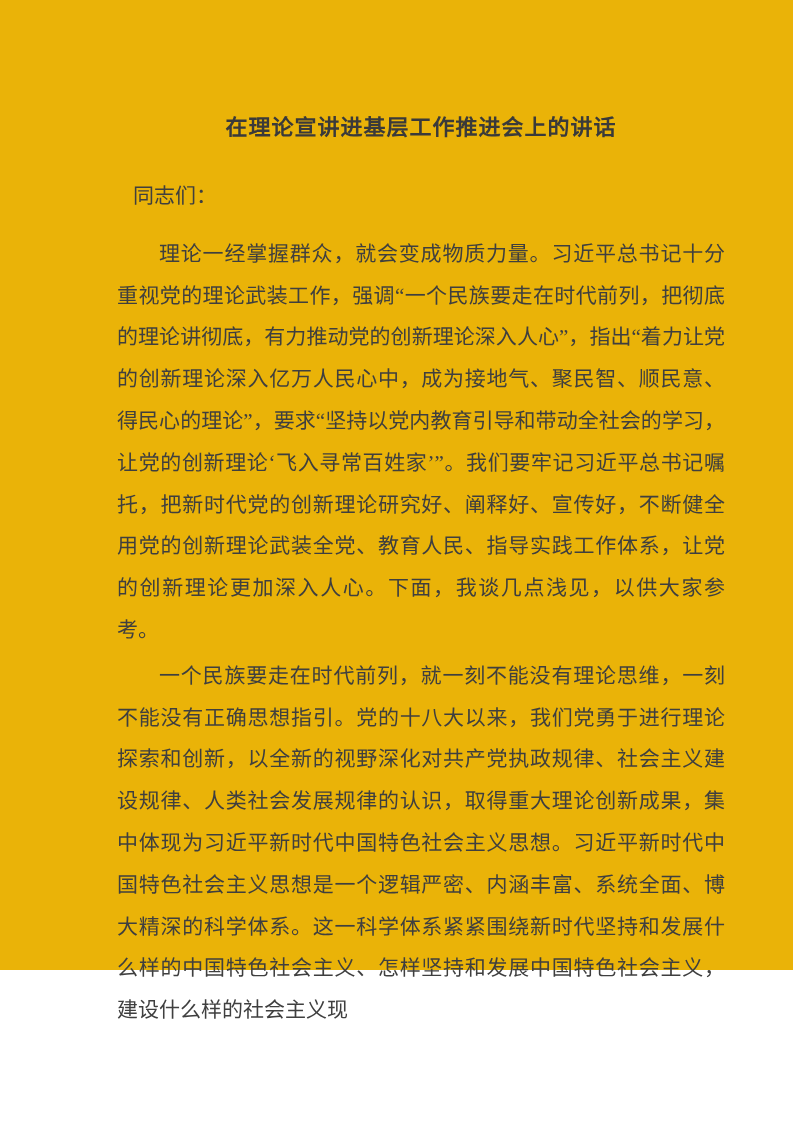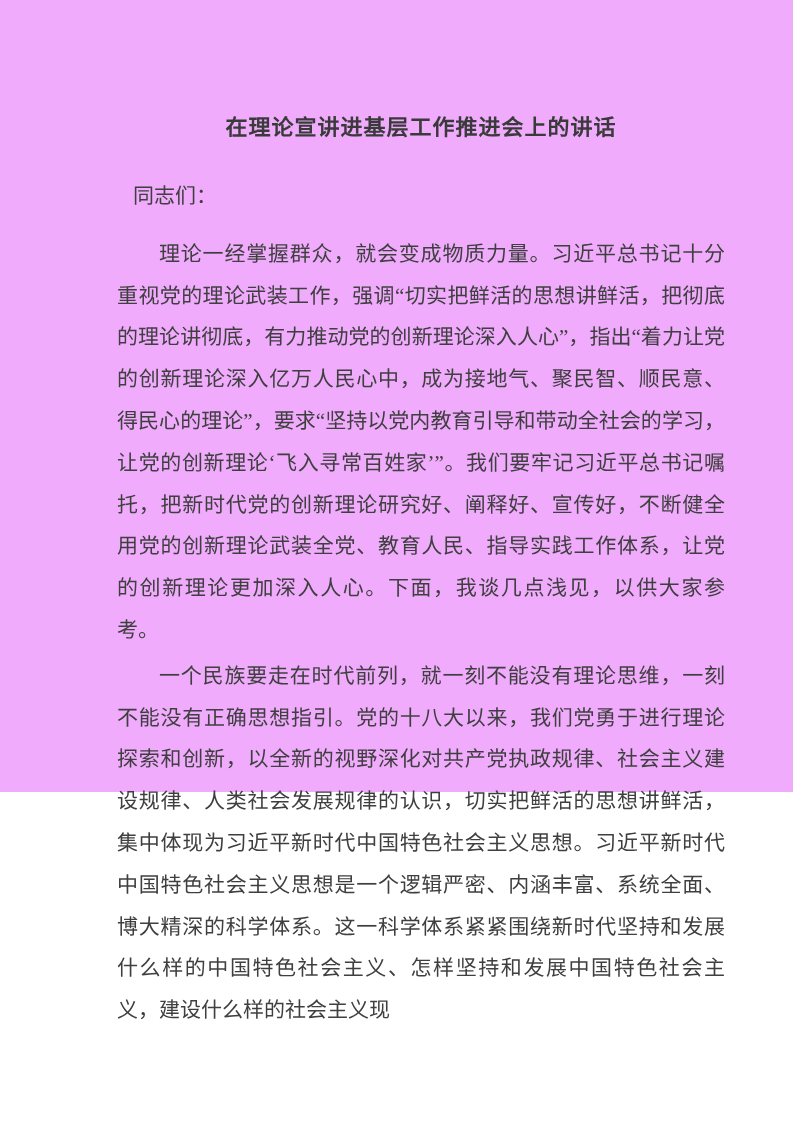--- a/index.html
+++ b/index.html
@@ -16,9 +16,9 @@
   .page {
     box-sizing: border-box;
     width: 793px;
-    height: 792px;
+    height: 970px;
     padding: 112px 68px 0 117px;
-    background: #f0abfc;
+    background: #eab308;
     color: #3f3f3f;
   }
   .doc-title {

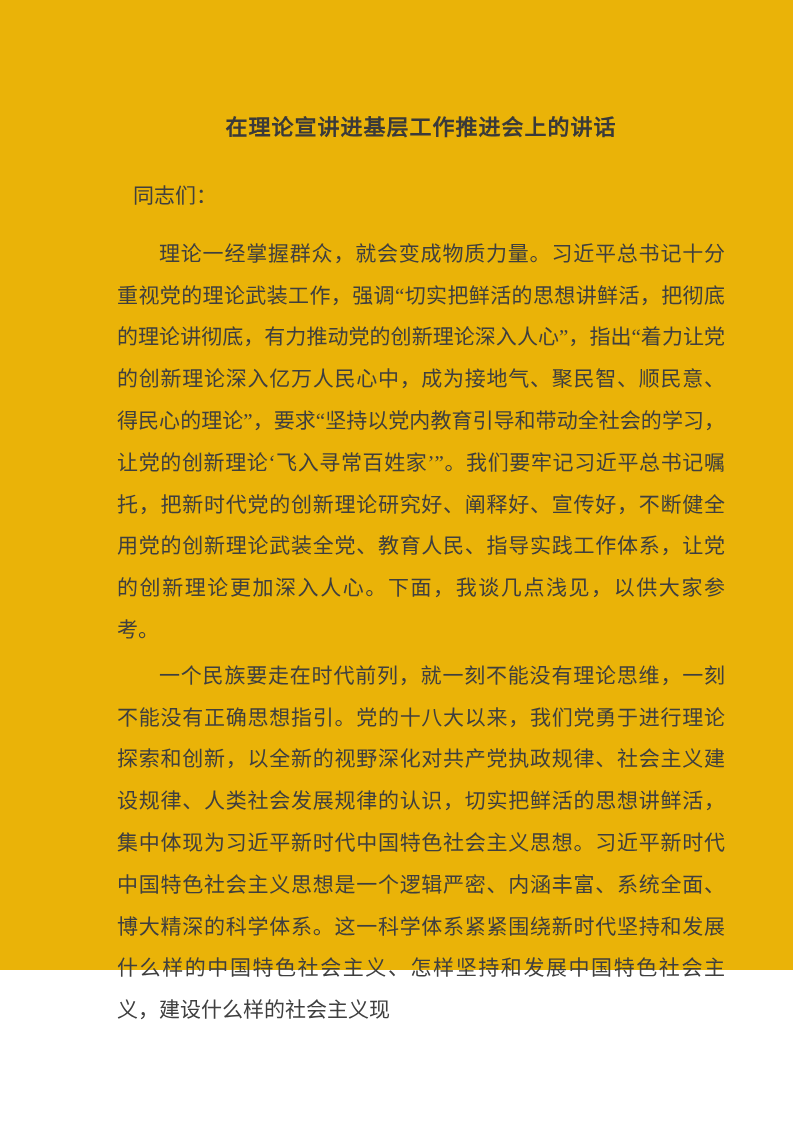--- a/index.html
+++ b/index.html
@@ -54,7 +54,7 @@
 
   <p class="doc-salutation">同志们：</p>
 
-  <p class="doc-paragraph">理论一经掌握群众，就会变成物质力量。习近平总书记十分重视党的理论武装工作，强调“切实把鲜活的思想讲鲜活，把彻底的理论讲彻底，有力推动党的创新理论深入人心”，指出“着力让党的创新理论深入亿万人民心中，成为接地气、聚民智、顺民意、得民心的理论”，要求“坚持以党内教育引导和带动全社会的学习，让党的创新理论‘飞入寻常百姓家’”。我们要牢记习近平总书记嘱托，把新时代党的创新理论研究好、阐释好、宣传好，不断健全用党的创新理论武装全党、教育人民、指导实践工作体系，让党的创新理论更加深入人心。下面，我谈几点浅见，以供大家参考。</p>
+  <p class="doc-paragraph">理论一经掌握群众，就会变成物质力量。习近平总书记十分重视党的理论武装工作，强调“一个民族要走在时代前列，把彻底的理论讲彻底，有力推动党的创新理论深入人心”，指出“着力让党的创新理论深入亿万人民心中，成为接地气、聚民智、顺民意、得民心的理论”，要求“坚持以党内教育引导和带动全社会的学习，让党的创新理论‘飞入寻常百姓家’”。我们要牢记习近平总书记嘱托，把新时代党的创新理论研究好、阐释好、宣传好，不断健全用党的创新理论武装全党、教育人民、指导实践工作体系，让党的创新理论更加深入人心。下面，我谈几点浅见，以供大家参考。</p>
 
   <p class="doc-paragraph">一个民族要走在时代前列，就一刻不能没有理论思维，一刻不能没有正确思想指引。党的十八大以来，我们党勇于进行理论探索和创新，以全新的视野深化对共产党执政规律、社会主义建设规律、人类社会发展规律的认识，切实把鲜活的思想讲鲜活，集中体现为习近平新时代中国特色社会主义思想。习近平新时代中国特色社会主义思想是一个逻辑严密、内涵丰富、系统全面、博大精深的科学体系。这一科学体系紧紧围绕新时代坚持和发展什么样的中国特色社会主义、怎样坚持和发展中国特色社会主义，建设什么样的社会主义现</p>
 </div>

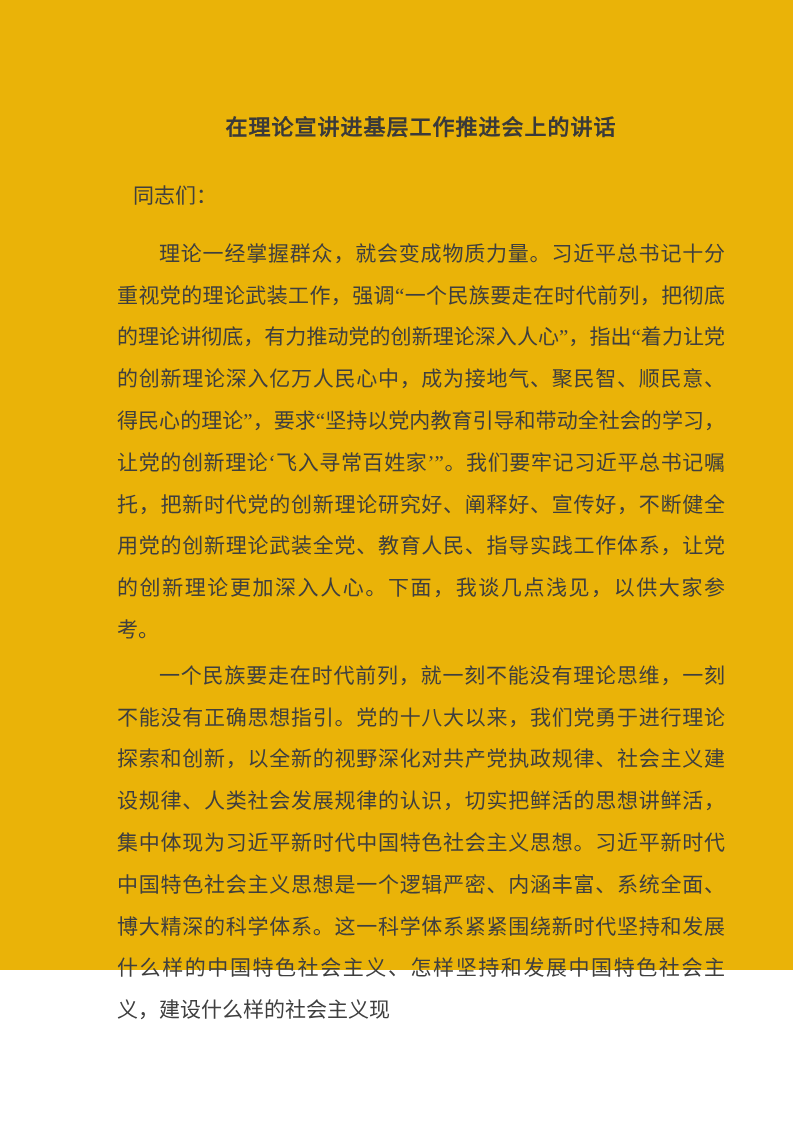--- a/index.html
+++ b/index.html
@@ -56,7 +56,7 @@
 
   <p class="doc-paragraph">理论一经掌握群众，就会变成物质力量。习近平总书记十分重视党的理论武装工作，强调“一个民族要走在时代前列，把彻底的理论讲彻底，有力推动党的创新理论深入人心”，指出“着力让党的创新理论深入亿万人民心中，成为接地气、聚民智、顺民意、得民心的理论”，要求“坚持以党内教育引导和带动全社会的学习，让党的创新理论‘飞入寻常百姓家’”。我们要牢记习近平总书记嘱托，把新时代党的创新理论研究好、阐释好、宣传好，不断健全用党的创新理论武装全党、教育人民、指导实践工作体系，让党的创新理论更加深入人心。下面，我谈几点浅见，以供大家参考。</p>
 
-  <p class="doc-paragraph">一个民族要走在时代前列，就一刻不能没有理论思维，一刻不能没有正确思想指引。党的十八大以来，我们党勇于进行理论探索和创新，以全新的视野深化对共产党执政规律、社会主义建设规律、人类社会发展规律的认识，切实把鲜活的思想讲鲜活，集中体现为习近平新时代中国特色社会主义思想。习近平新时代中国特色社会主义思想是一个逻辑严密、内涵丰富、系统全面、博大精深的科学体系。这一科学体系紧紧围绕新时代坚持和发展什么样的中国特色社会主义、怎样坚持和发展中国特色社会主义，建设什么样的社会主义现</p>
+  <p class="doc-paragraph">一个民族要走在时代前列，就一刻不能没有理论思维，一刻不能没有正确思想指引。党的十八大以来，我们党勇于进行理论探索和创新，以全新的视野深化对共产党执政规律、社会主义建设规律、人类社会发展规律的认识，取得重大理论创新成果，集中体现为习近平新时代中国特色社会主义思想。习近平新时代中国特色社会主义思想是一个逻辑严密、内涵丰富、系统全面、博大精深的科学体系。这一科学体系紧紧围绕新时代坚持和发展什么样的中国特色社会主义、怎样坚持和发展中国特色社会主义，建设什么样的社会主义现</p>
 </div>
 
 </body></html>

